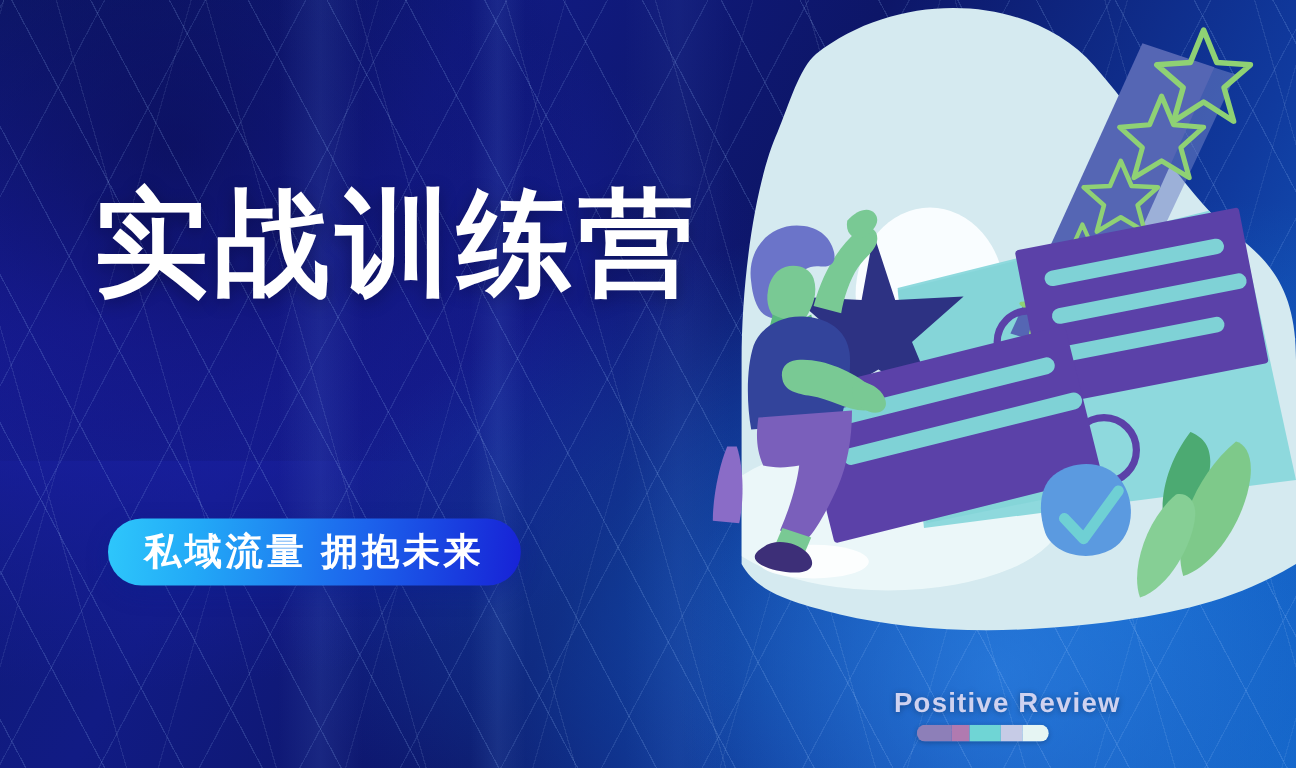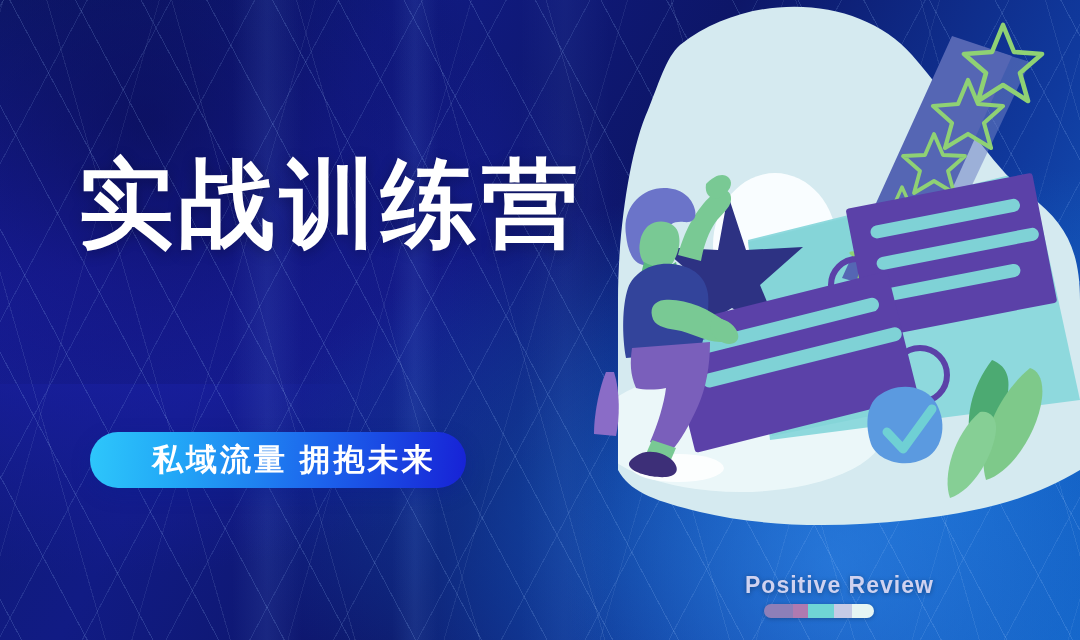--- a/index.html
+++ b/index.html
@@ -75,7 +75,7 @@
     box-shadow:0 6px 18px rgba(10,30,140,.45);
   }
   .pill span{
-    color:#ffffff;font-size:31px;font-weight:bold;letter-spacing:3px;white-space:nowrap;margin-left:32px;
+    color:#ffffff;font-size:31px;font-weight:bold;letter-spacing:3px;white-space:nowrap;
   }
 
   

